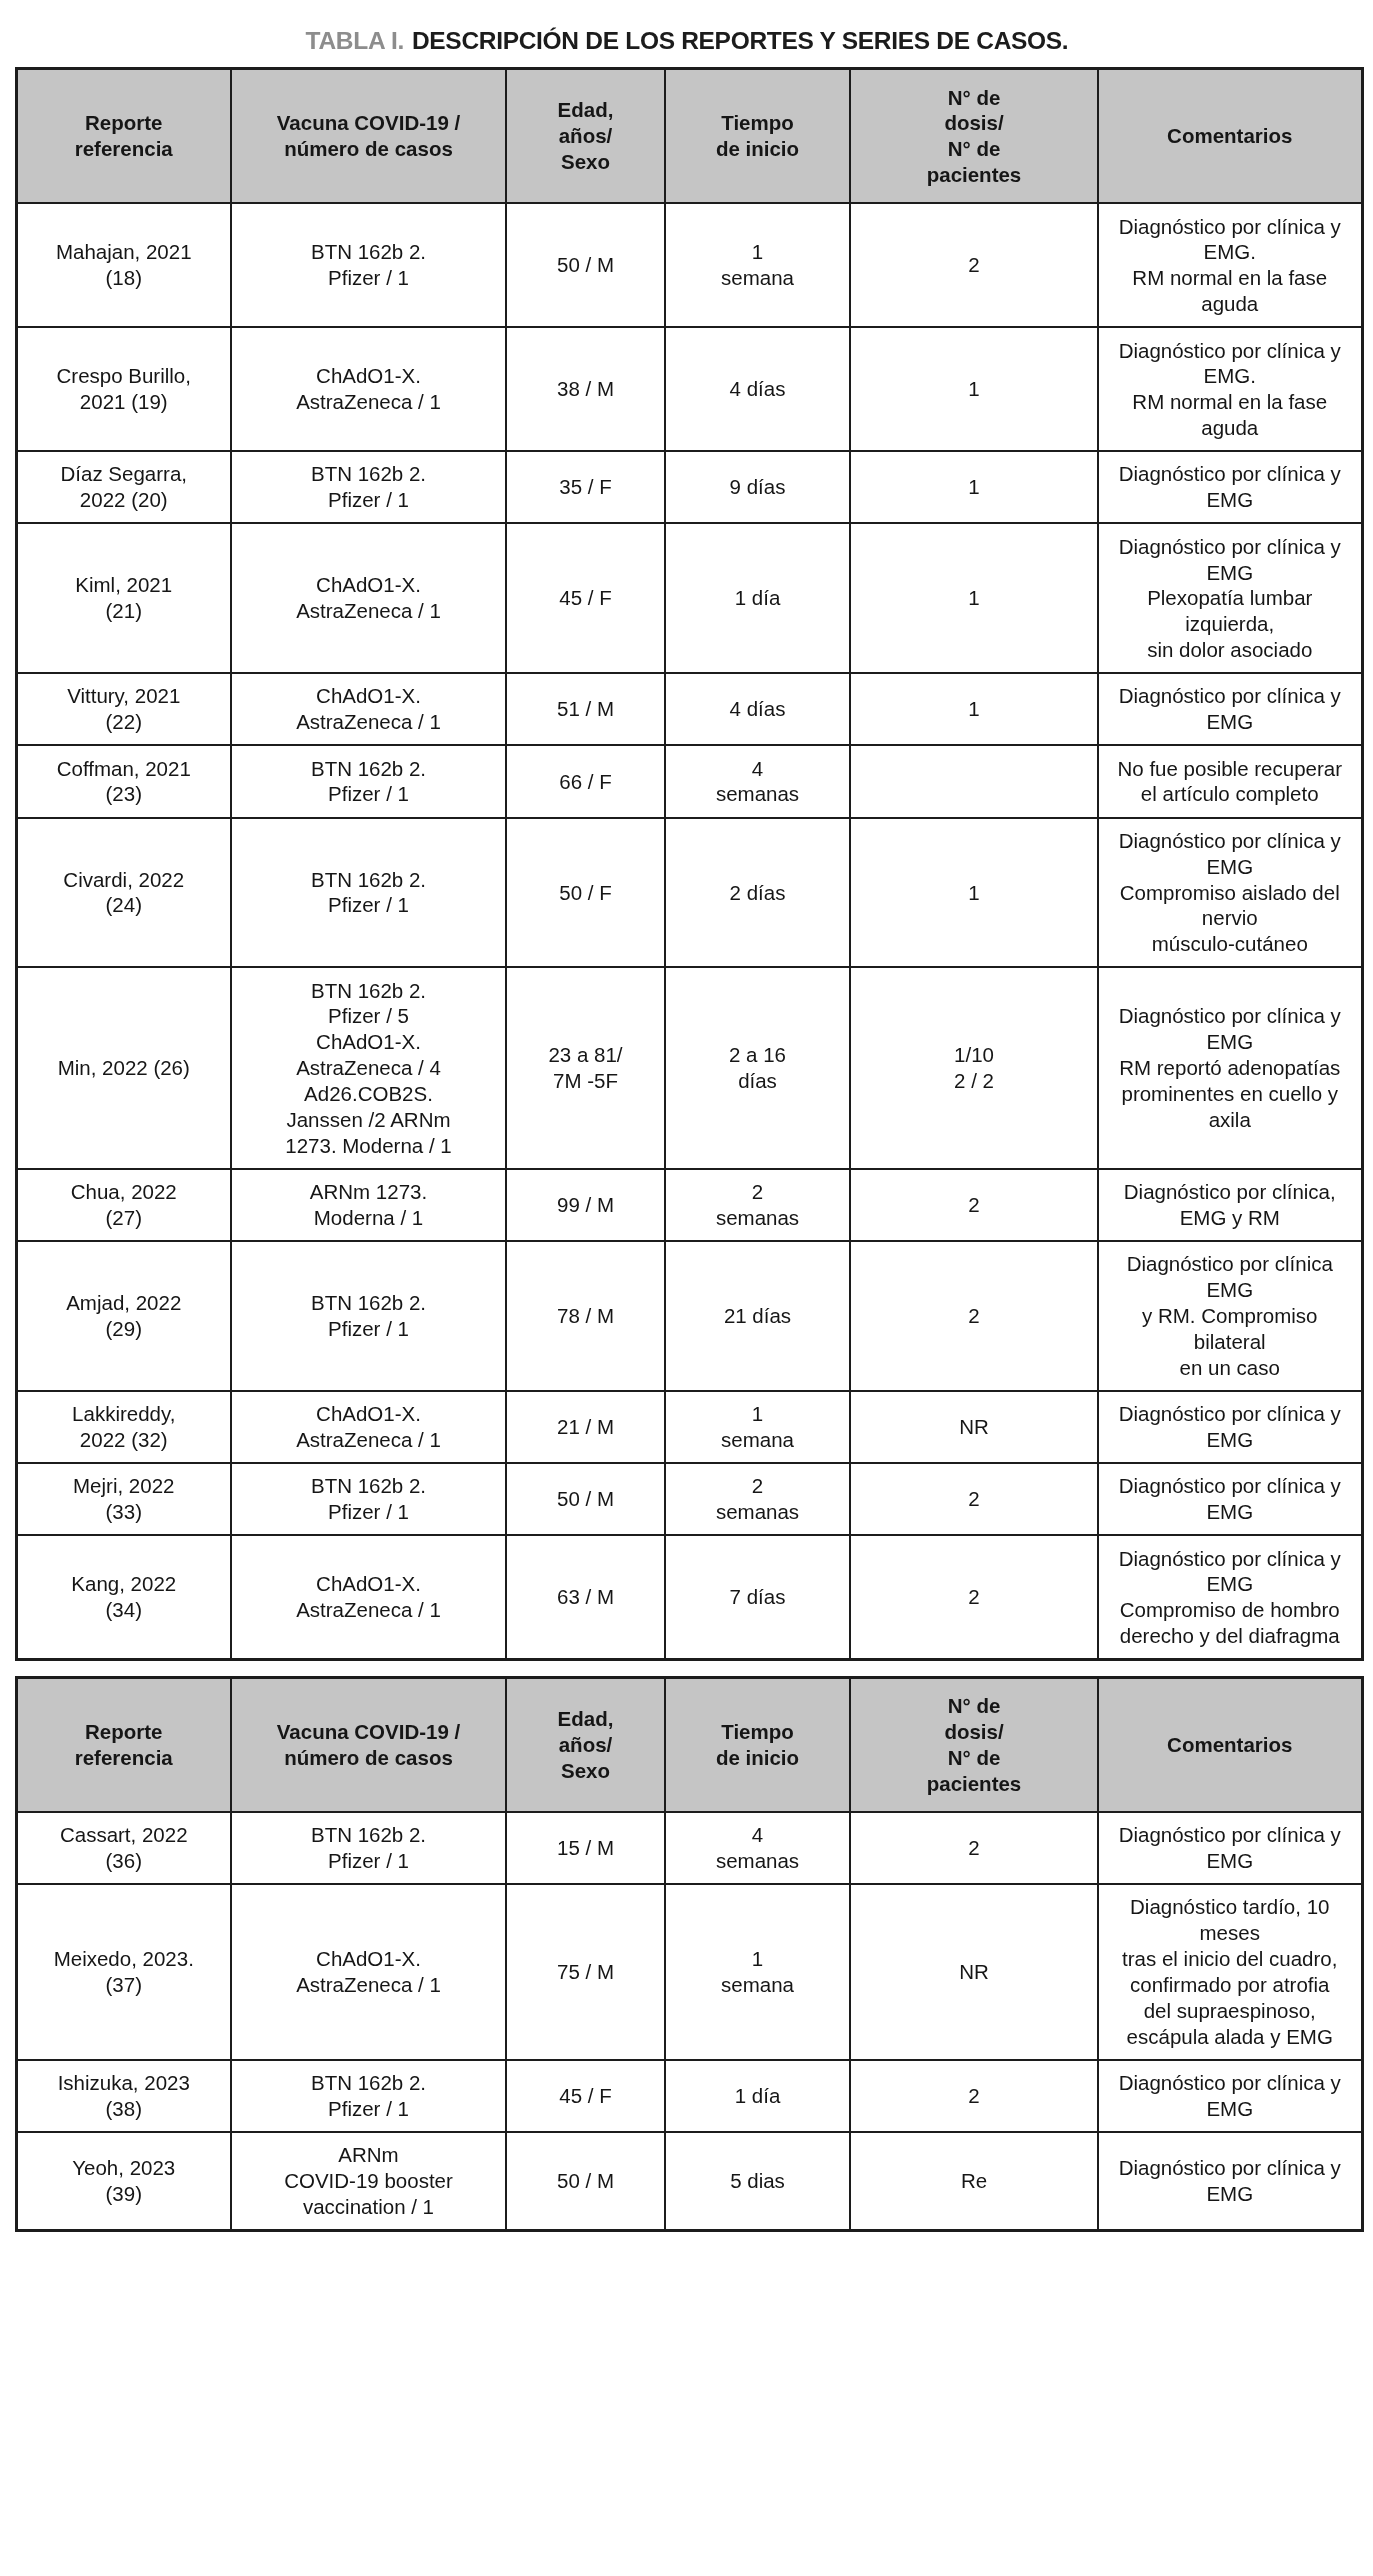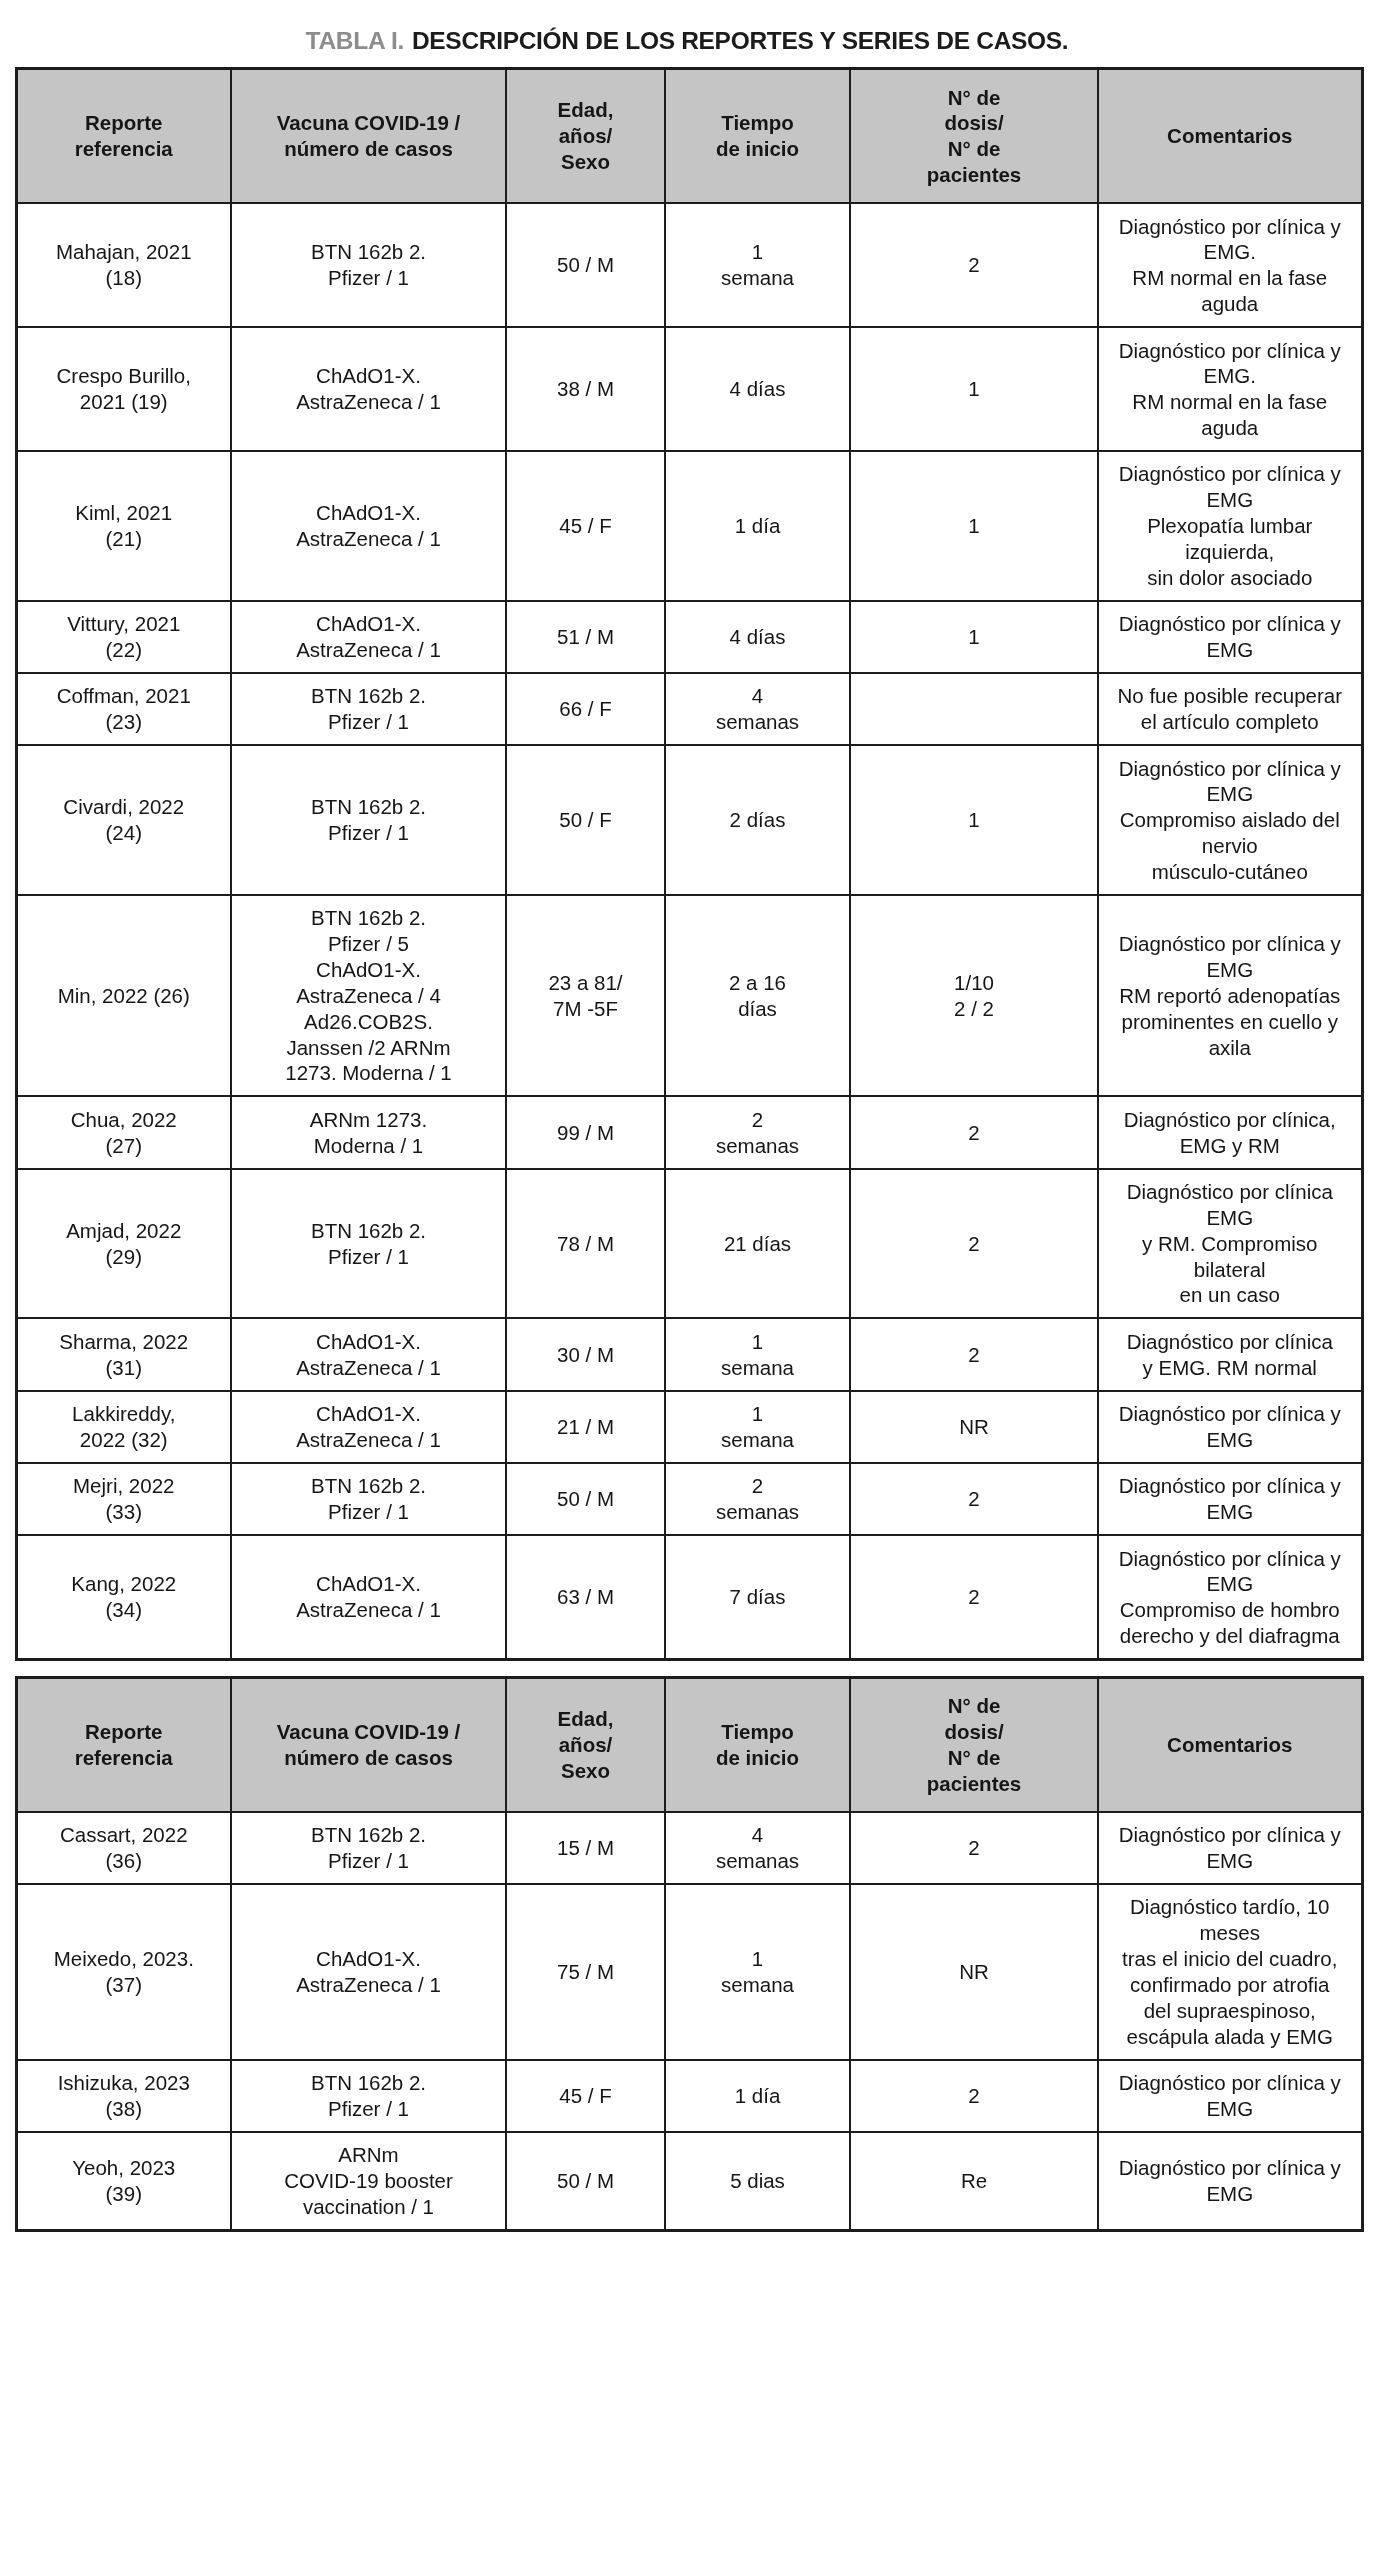--- a/index.html
+++ b/index.html
@@ -114,6 +114,16 @@
           <td>1</td>
           <td>Diagnóstico por clínica y EMG.
 RM normal en la fase aguda</td>
+        </tr>
+        <tr>
+          <td>Díaz Segarra,
+2022 (20)</td>
+          <td>BTN 162b 2.
+Pfizer / 1</td>
+          <td>35 / F</td>
+          <td>9 días</td>
+          <td>1</td>
+          <td>Diagnóstico por clínica y EMG</td>
         </tr>
         <tr>
           <td>Kiml, 2021

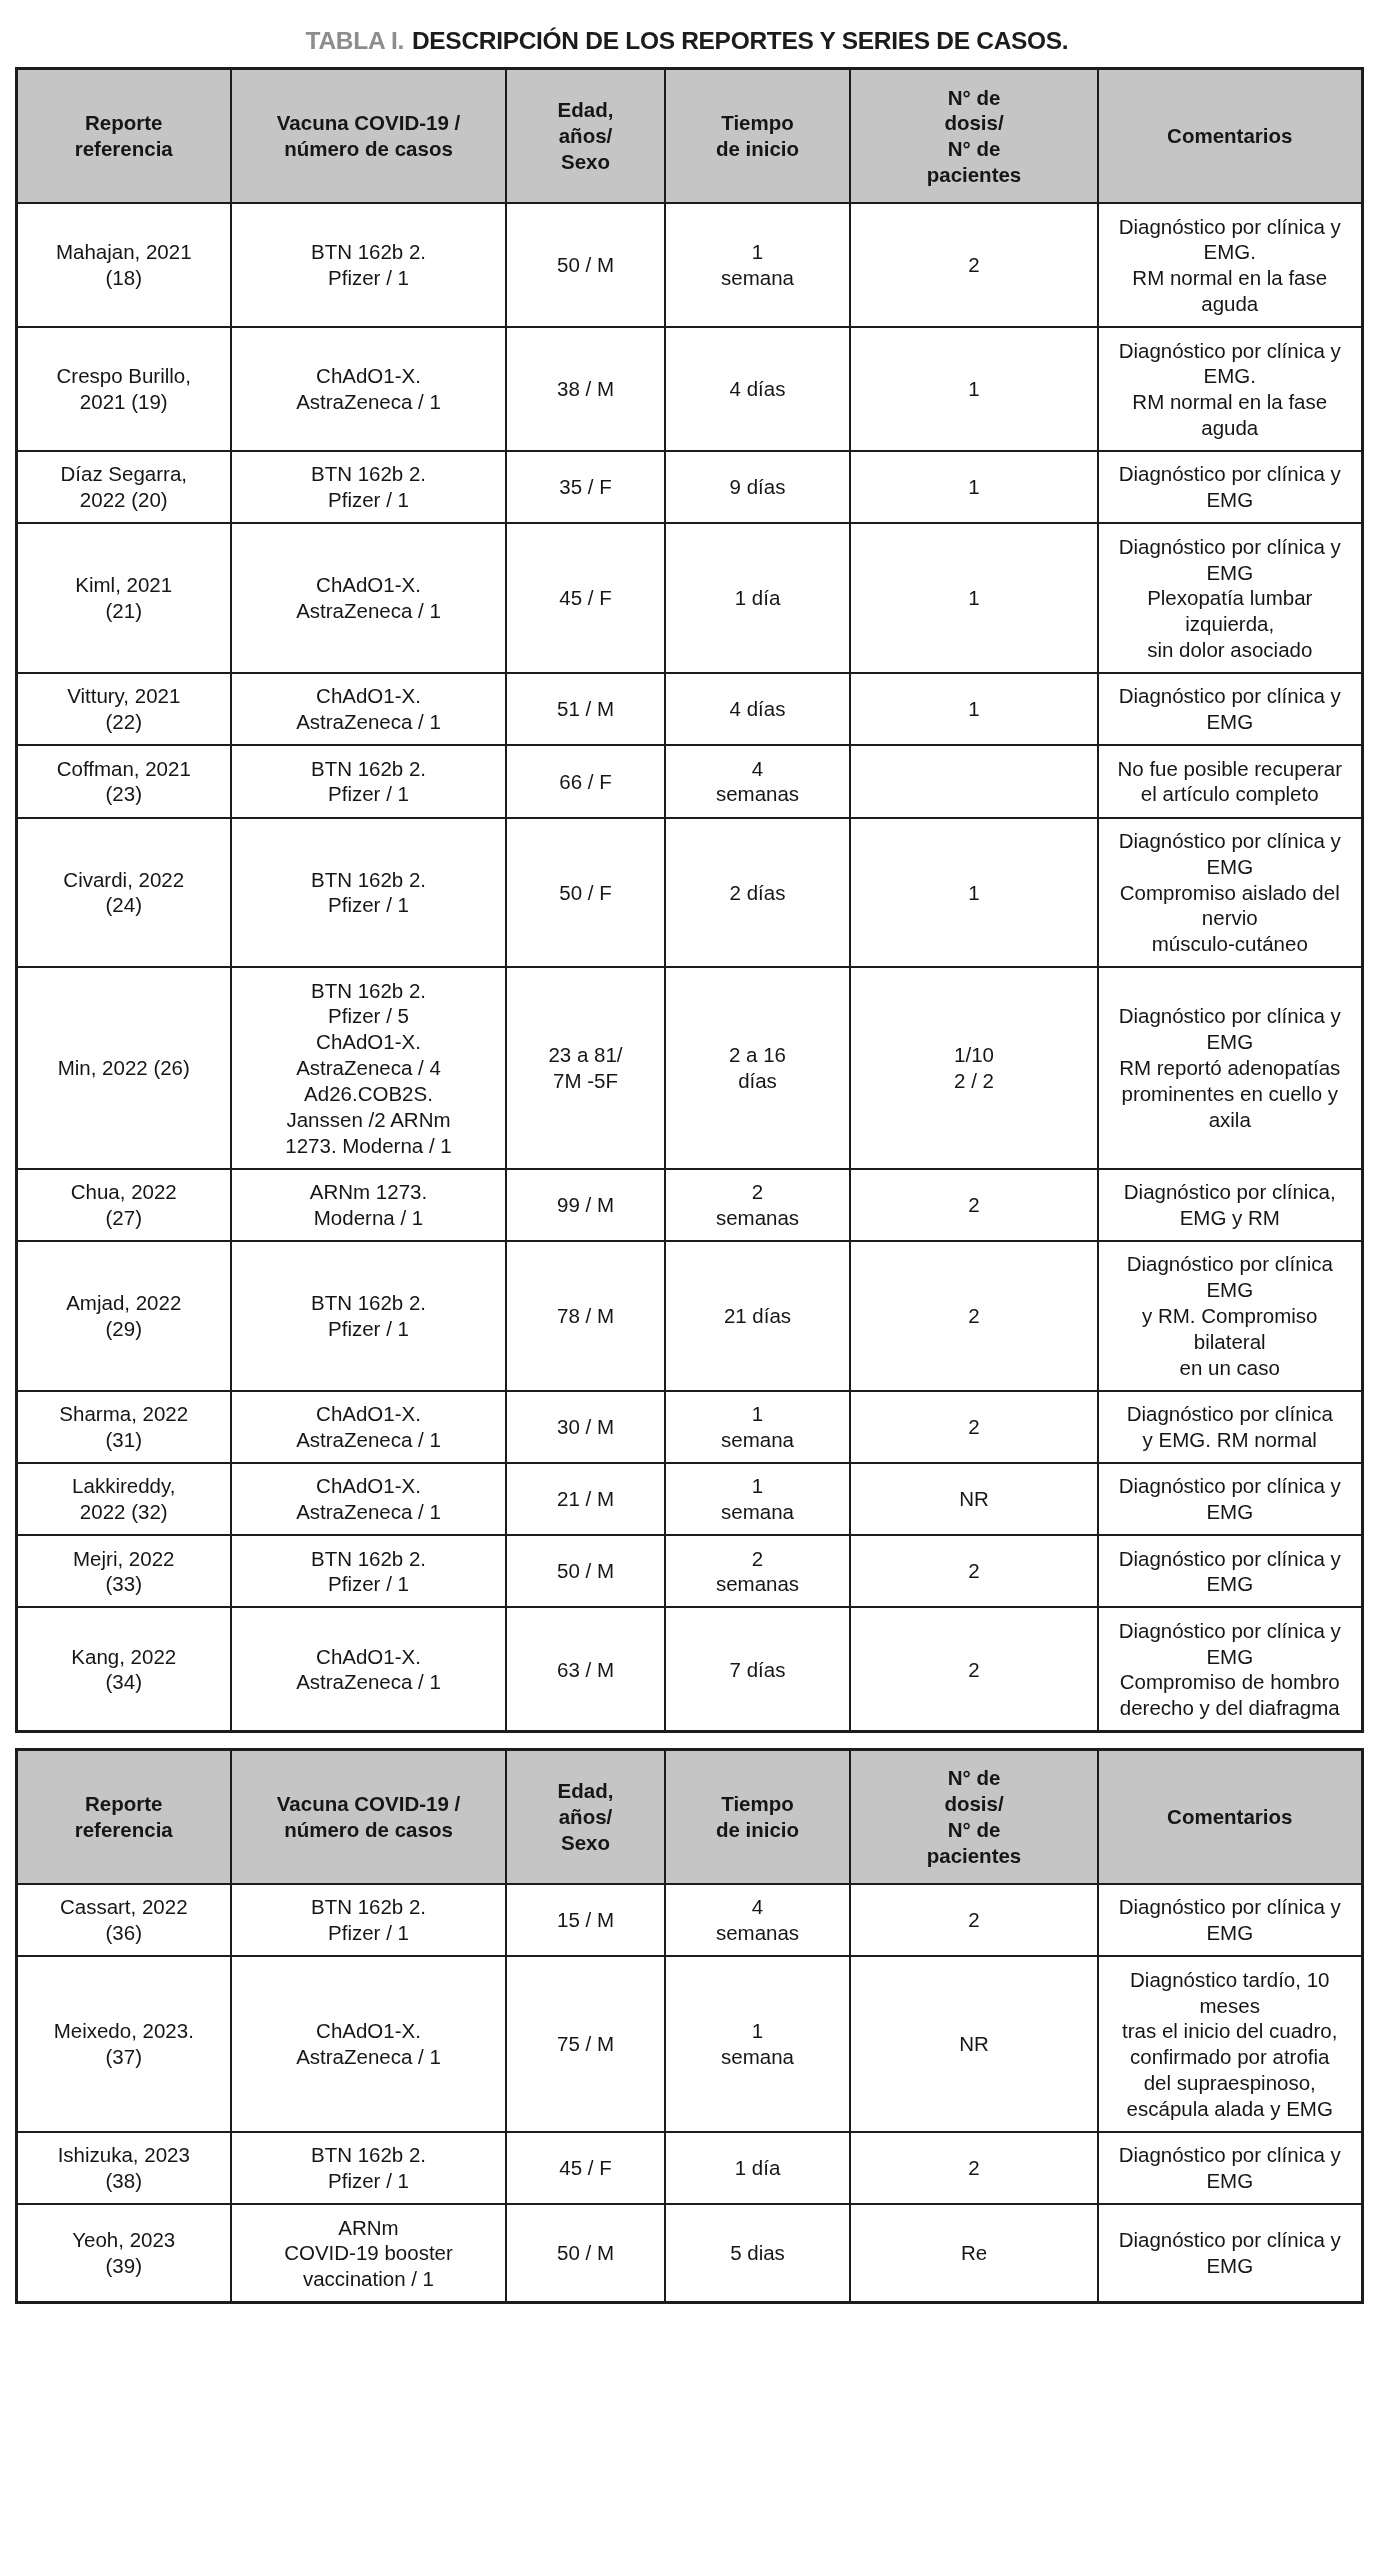--- a/index.html
+++ b/index.html
@@ -215,18 +215,6 @@
 en un caso</td>
         </tr>
         <tr>
-          <td>Sharma, 2022
-(31)</td>
-          <td>ChAdO1-X.
-AstraZeneca / 1</td>
-          <td>30 / M</td>
-          <td>1
-semana</td>
-          <td>2</td>
-          <td>Diagnóstico por clínica
-y EMG. RM normal</td>
-        </tr>
-        <tr>
           <td>Lakkireddy,
 2022 (32)</td>
           <td>ChAdO1-X.

